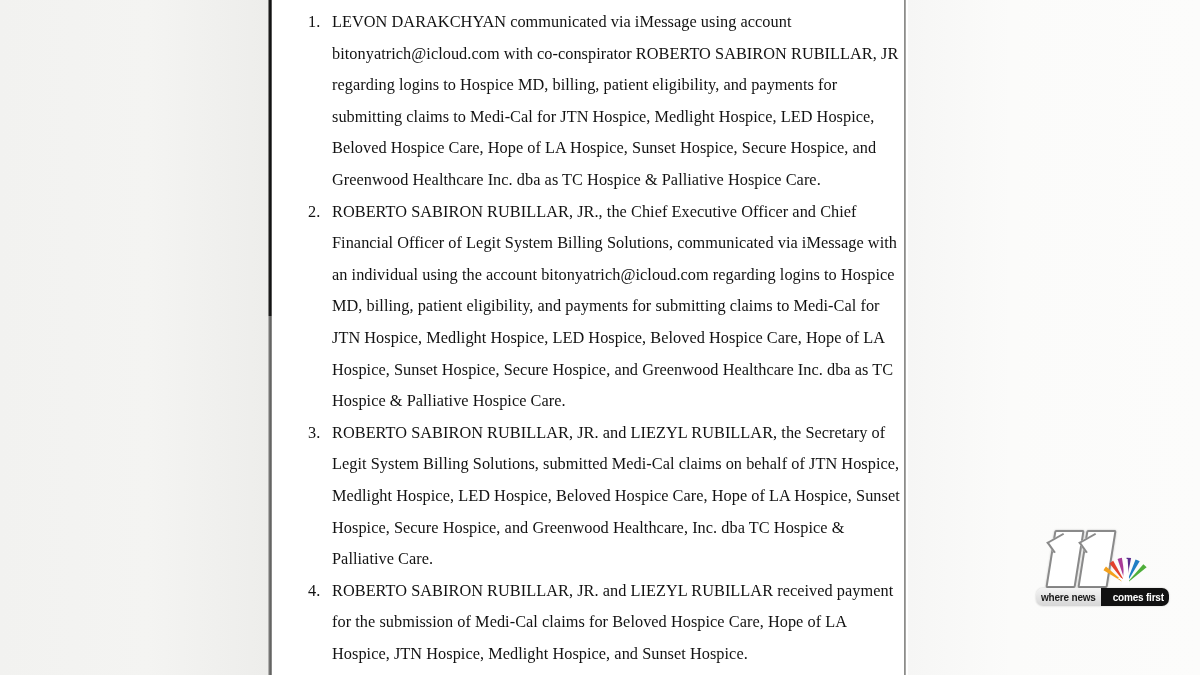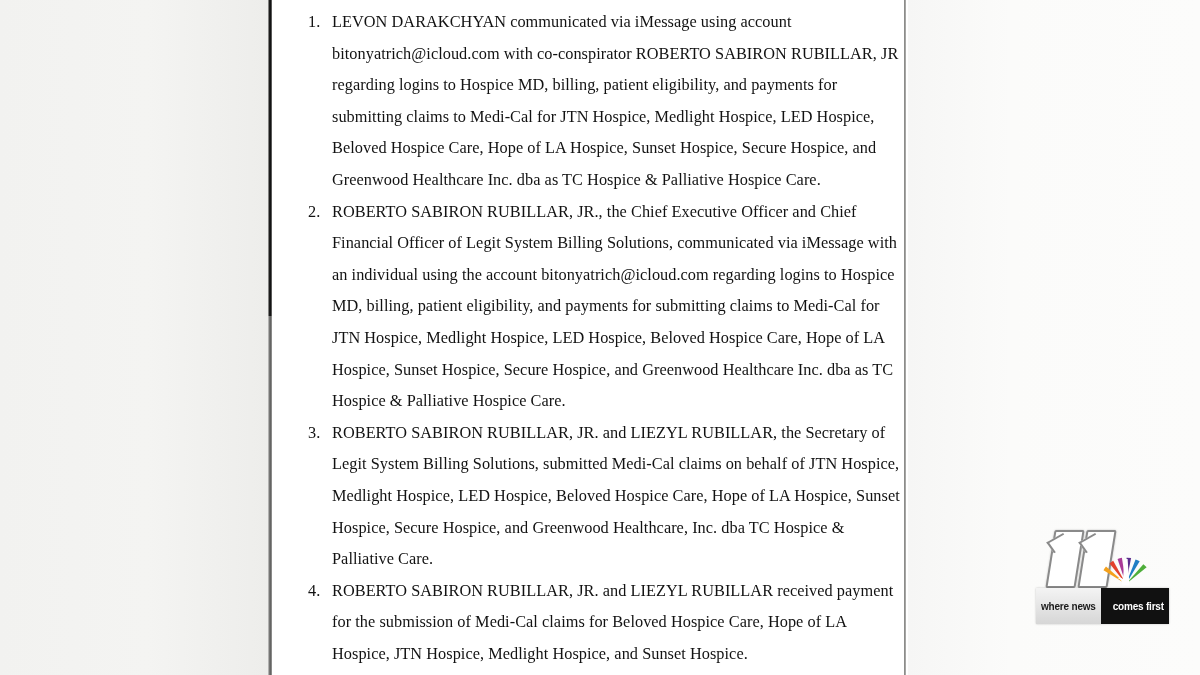--- a/index.html
+++ b/index.html
@@ -156,9 +156,9 @@
     left: 0;
     top: 60px;
     display: flex;
-    height: 36px;
+    height: 18px;
     align-items: stretch;
-    border-radius: 0;
+    border-radius: 7px;
     overflow: hidden;
     box-shadow: 0 0 2px rgba(0,0,0,0.22);
   }

